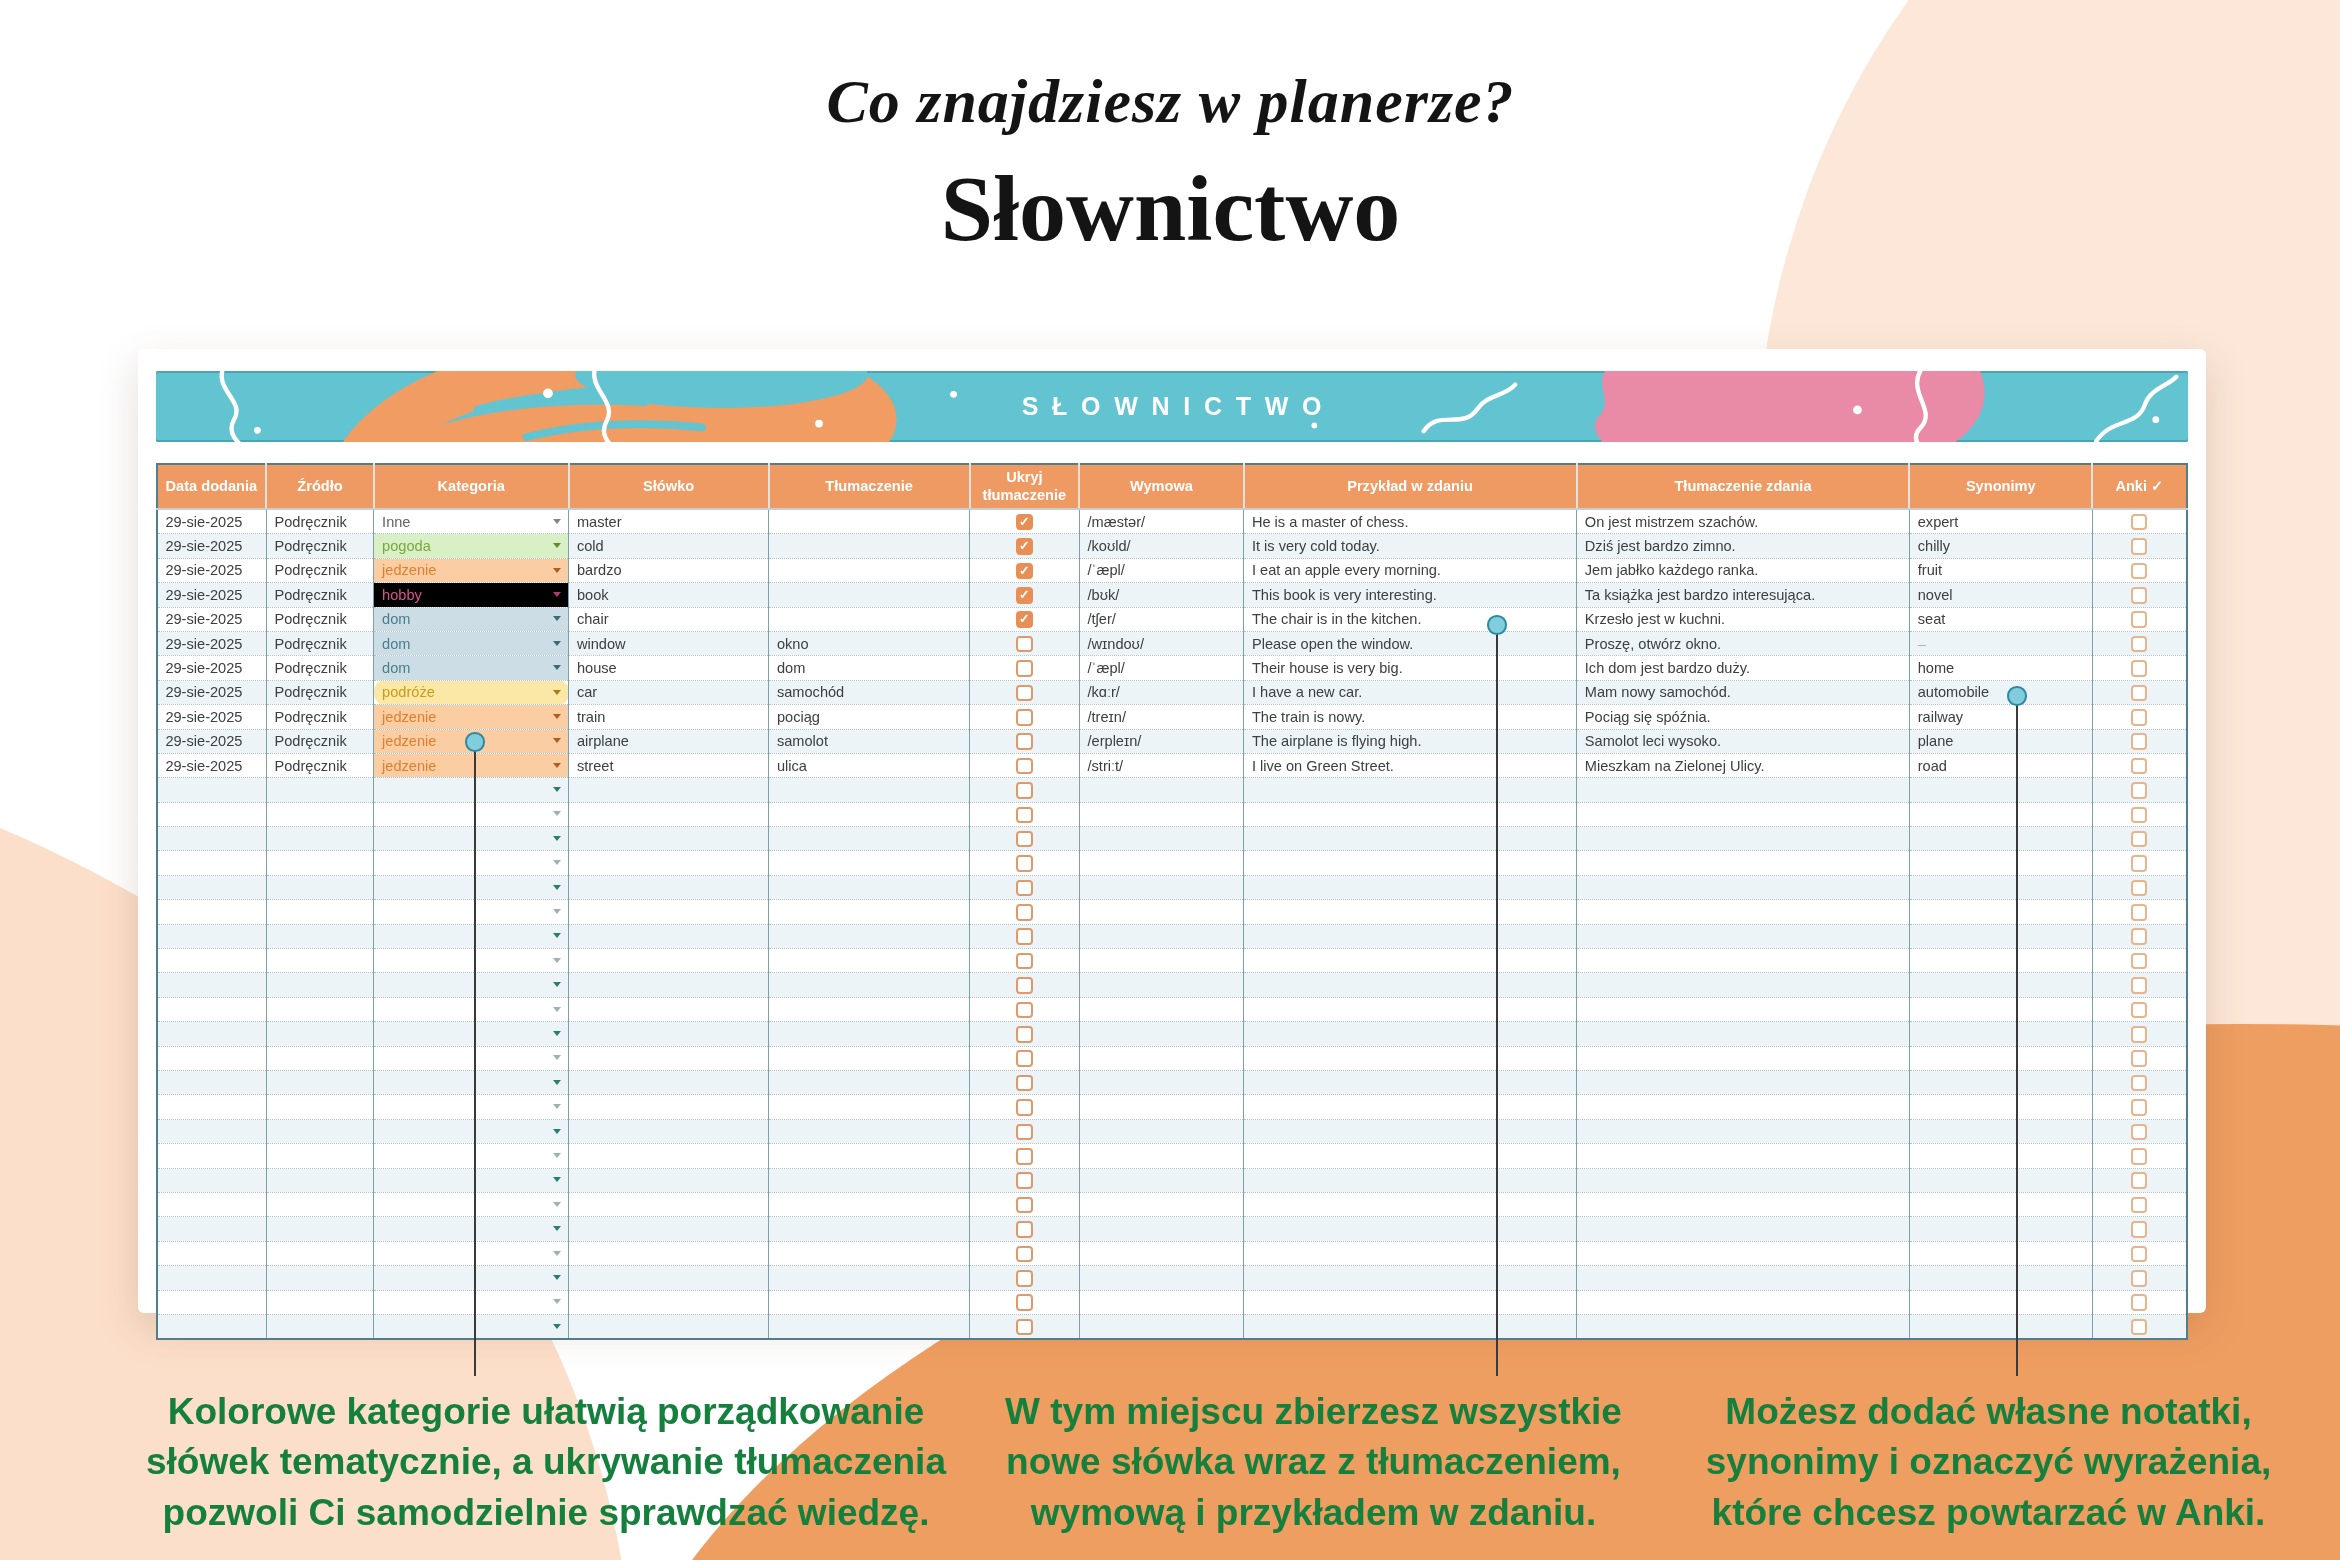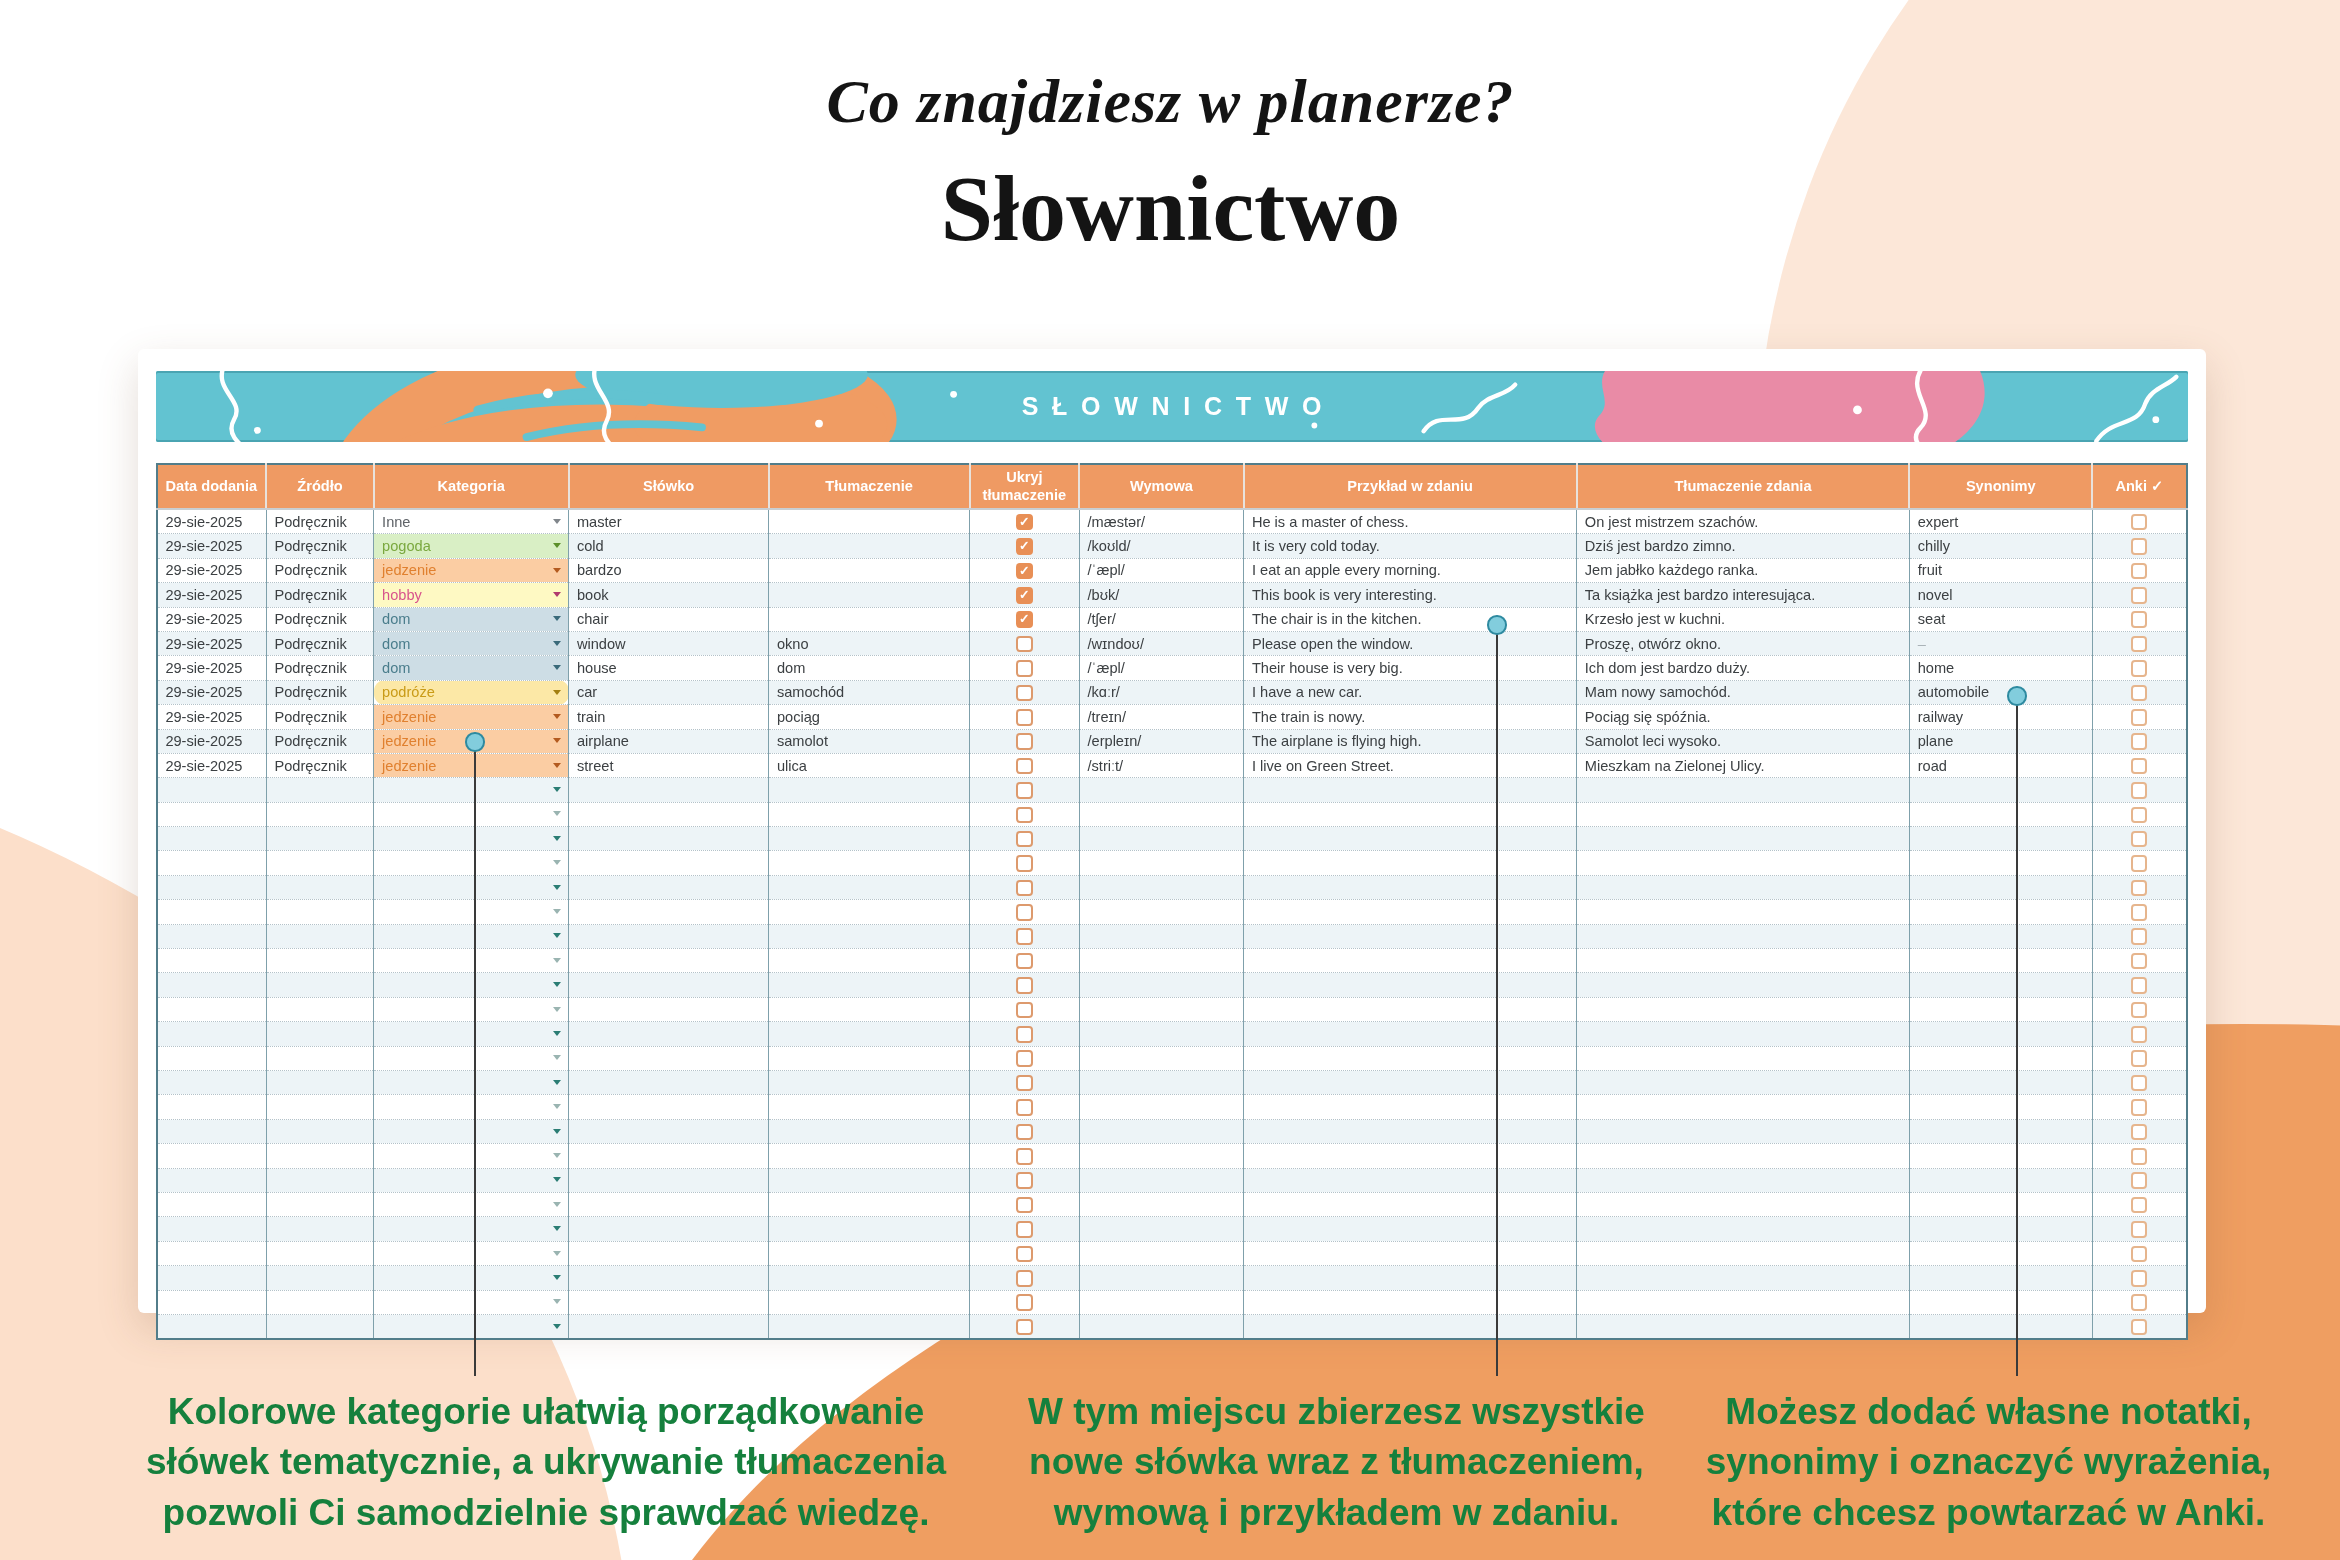--- a/index.html
+++ b/index.html
@@ -225,7 +225,7 @@
         <tr>
           <td>29-sie-2025</td>
           <td>Podręcznik</td>
-          <td class="c-cat" style="background: #fef9c3; margin-top: 40px;"><span style="color: rgb(216, 84, 140);">hobby</span><span class="dd" style="border-top-color: rgb(176, 58, 110);"></span></td>
+          <td class="c-cat" style="background: #000000; margin-top: 40px;"><span style="color: rgb(216, 84, 140);">hobby</span><span class="dd" style="border-top-color: rgb(176, 58, 110);"></span></td>
           <td>book</td>
           <td></td>
           <td class="c-check"><span class="cb checked">✓</span></td>

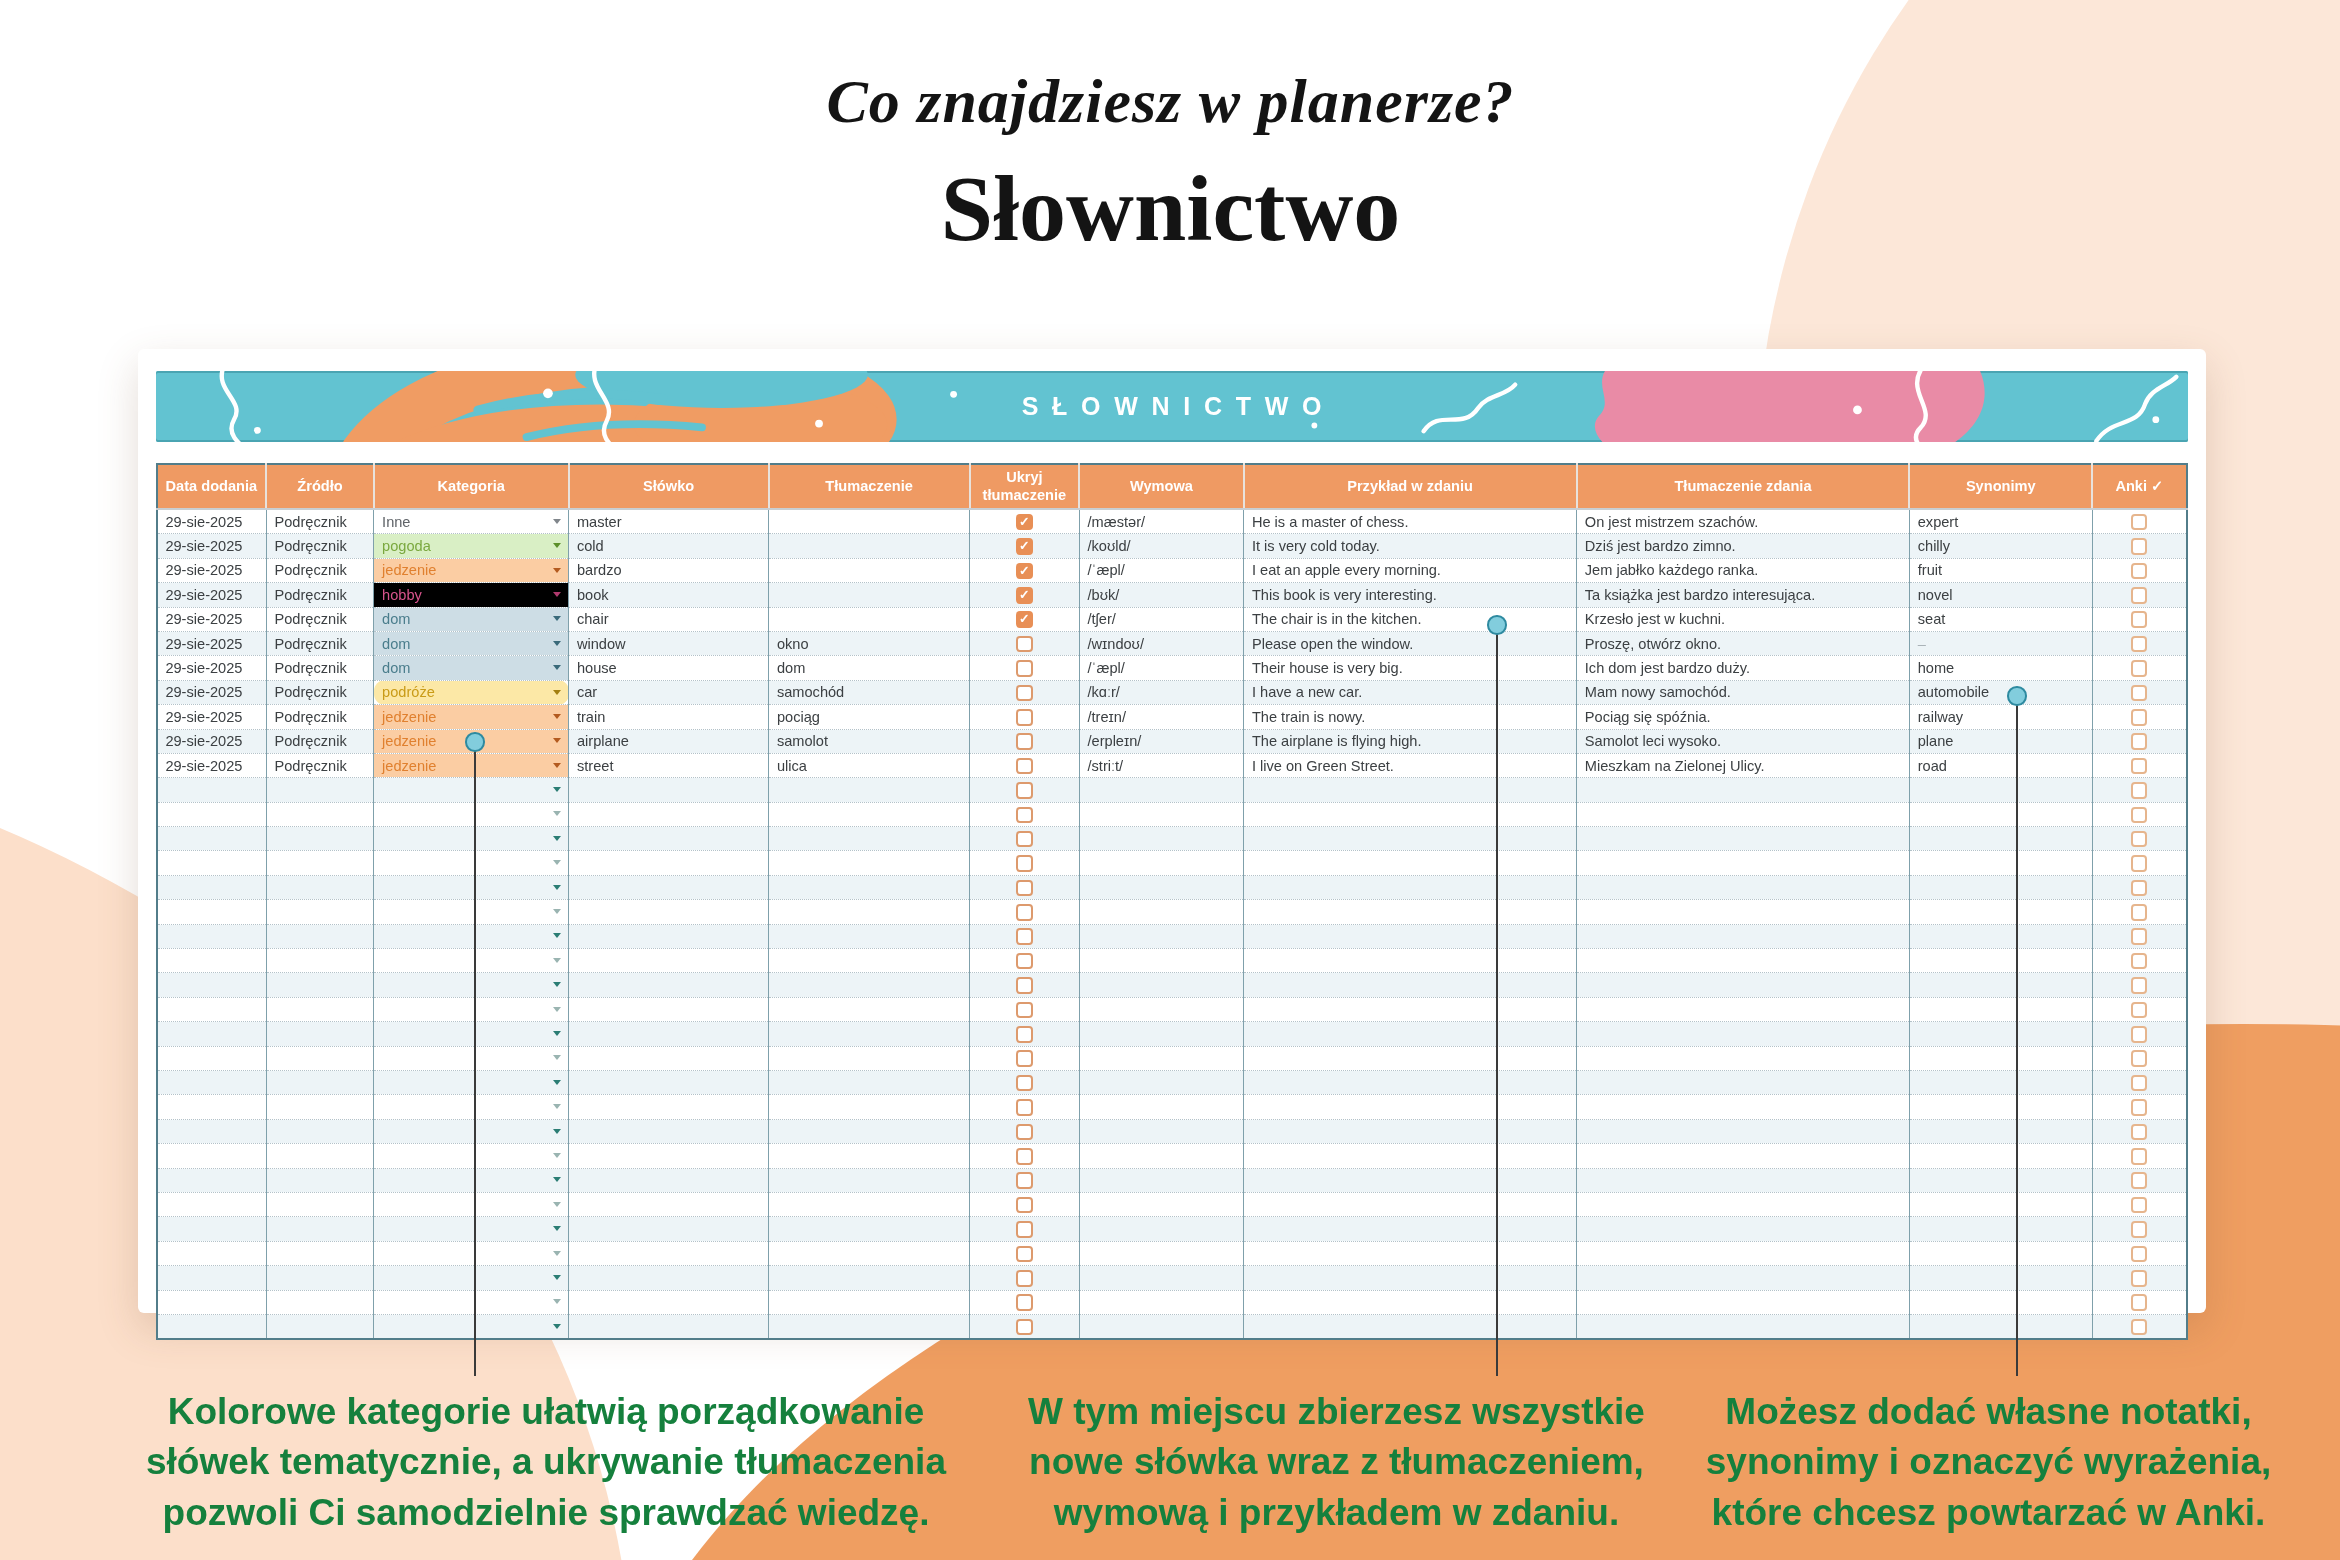--- a/index.html
+++ b/index.html
@@ -103,7 +103,7 @@
   .dot2{left:1487px;top:615px;} .cline2{left:1496px;top:633px;height:743px;}
   .dot3{left:2007px;top:686px;} .cline3{left:2016px;top:703px;height:673px;}
   .ctext1{left:107px;width:878px;}
-  .ctext2{left:1000px;width:673px;}
+  .ctext2{left:977px;width:673px;}
   .ctext3{left:1686px;width:605px;}
 </style>
 </head>

